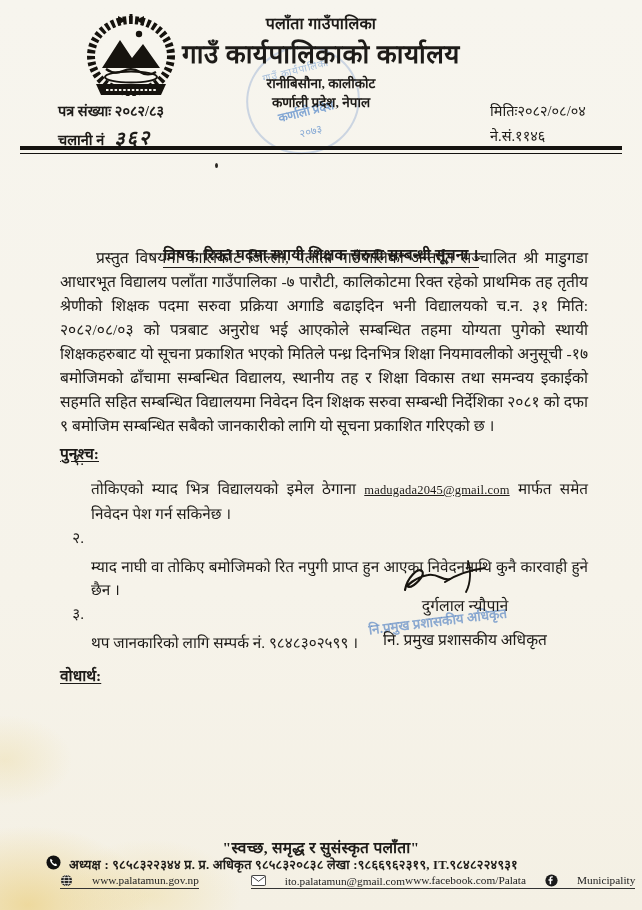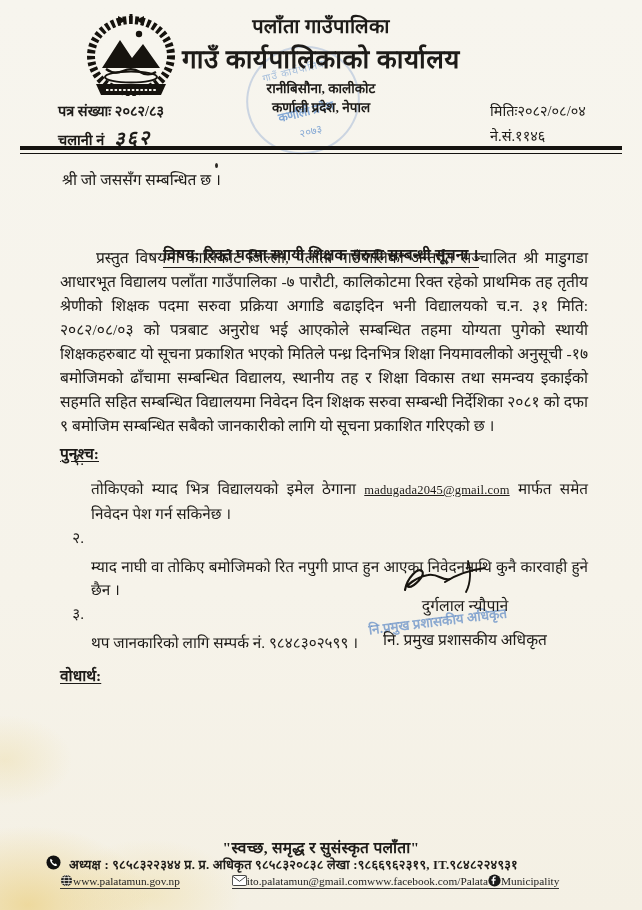--- a/index.html
+++ b/index.html
@@ -19,7 +19,7 @@
   
   .logo{position:absolute;left:76px;top:14px;width:110px;height:94px;z-index:2;}
   .title-block{position:absolute;left:0;right:0;top:12px;text-align:center;z-index:1;font-weight:bold;}
-  .t1{font-size:20px;letter-spacing:.3px;}
+  .t1{font-size:16px;letter-spacing:.3px;}
   .t2{font-size:26px;margin-top:1px;letter-spacing:.5px;}
   .t3{font-size:13.5px;margin-top:3px;}
   .t4{font-size:13.5px;margin-top:1px;}

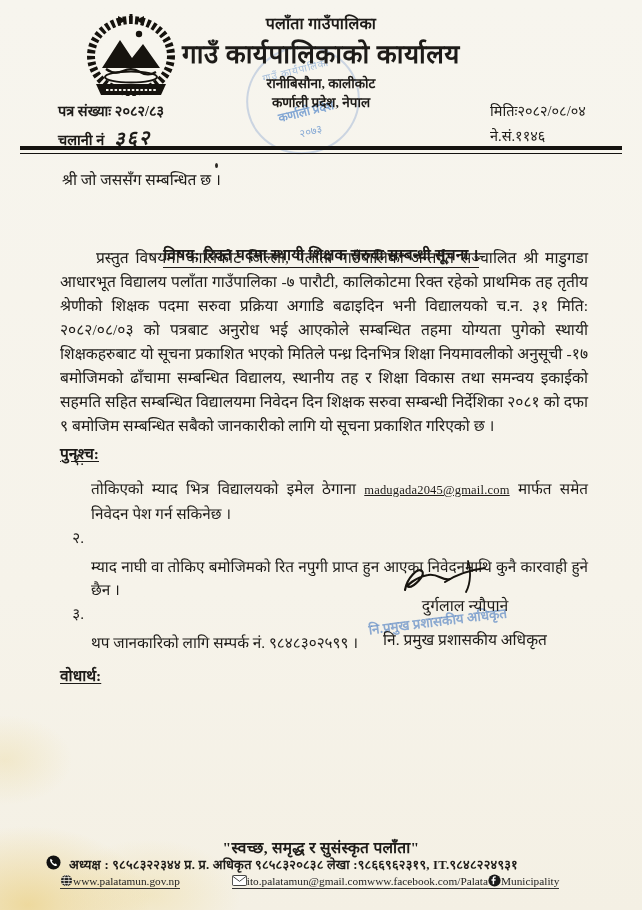--- a/index.html
+++ b/index.html
@@ -140,7 +140,6 @@
 
   <div class="speck"></div>
 
-  <div class="addressee">श्री जो जससँग सम्बन्धित छ ।</div>
 
   <div class="subject-wrap">
     <span class="subject">विषय: रिक्त पदमा स्थायी शिक्षक सरुवा सम्बन्धी सूचना ।</span>

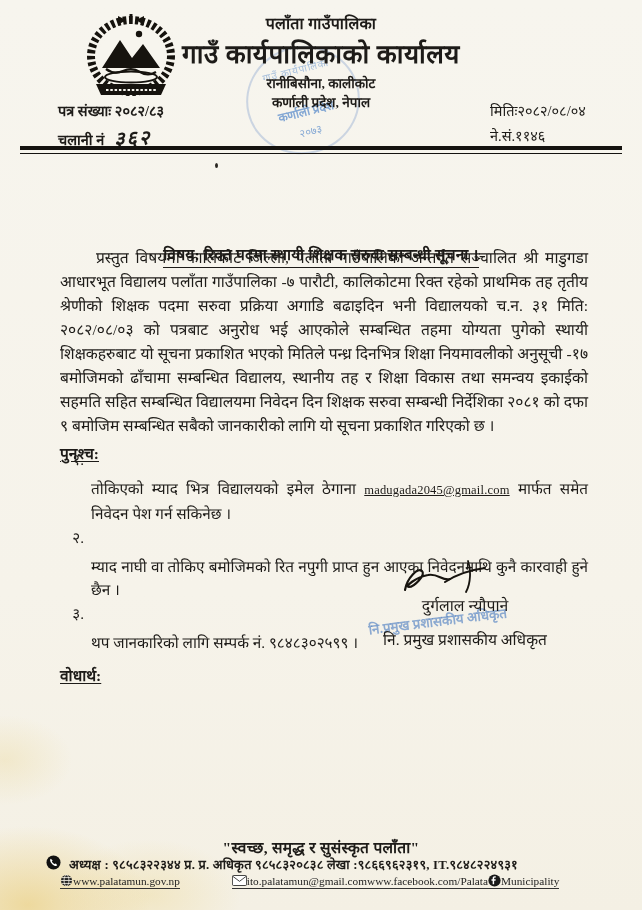--- a/index.html
+++ b/index.html
@@ -82,7 +82,7 @@
     position:absolute;left:60px;top:874px;display:flex;align-items:center;
     font-size:11.3px;color:#222;
   }
-  .link-item{display:inline-flex;align-items:center;gap:0;border-bottom:1px solid #333;padding-bottom:1px;}
+  .link-item{display:inline-flex;align-items:flex-start;gap:19px;border-bottom:1px solid #333;padding-bottom:1px;}
   .gap-a{width:52px;}
   .icon{display:inline-flex;align-items:center;}
   .speck{position:absolute;left:215px;top:163px;width:3px;height:5px;background:#2a2722;border-radius:50%;}

